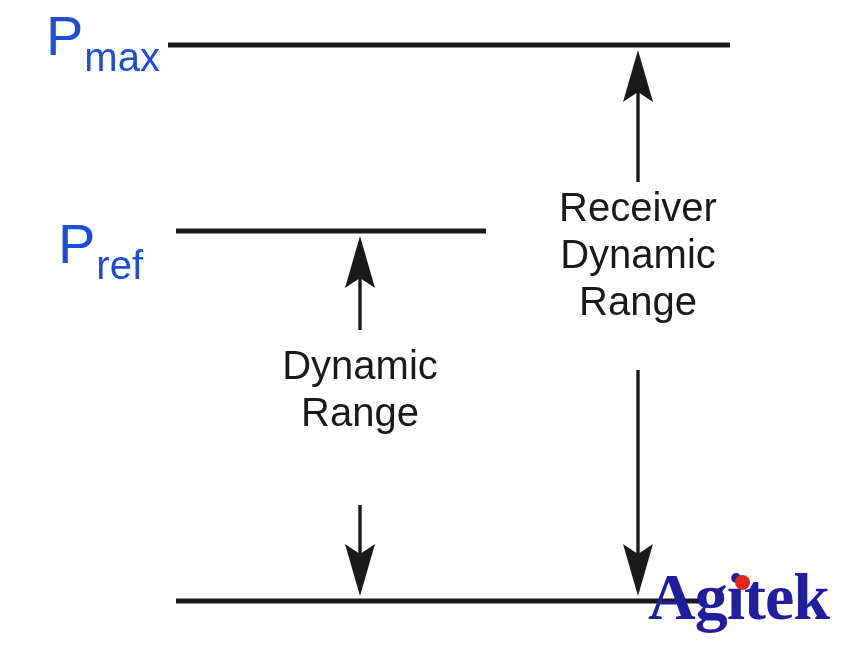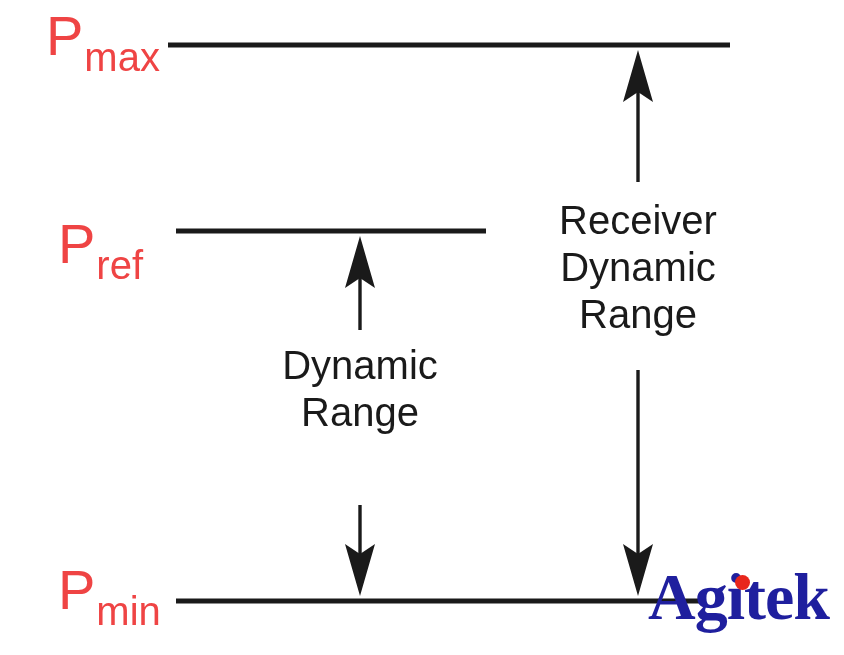--- a/index.html
+++ b/index.html
@@ -27,7 +27,7 @@
   }
   .level-label {
     position: absolute;
-    color: #ef4444;
+    color: #1d4ed8;
     font-family: "Liberation Sans", sans-serif;
     white-space: nowrap;
     line-height: 1;

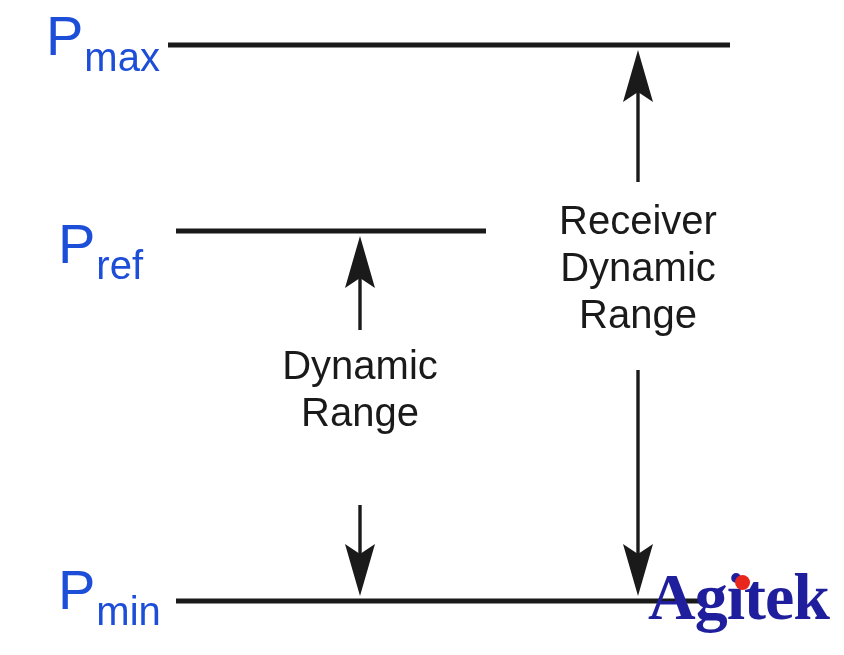--- a/index.html
+++ b/index.html
@@ -128,7 +128,7 @@
     <div>Range</div>
   </div>
 
-  <div class="range-caption" style="left: 523px; top: 197px; width: 230px;">
+  <div class="range-caption" style="left: 523px; top: 184px; width: 230px;">
     <div>Receiver</div>
     <div>Dynamic</div>
     <div>Range</div>

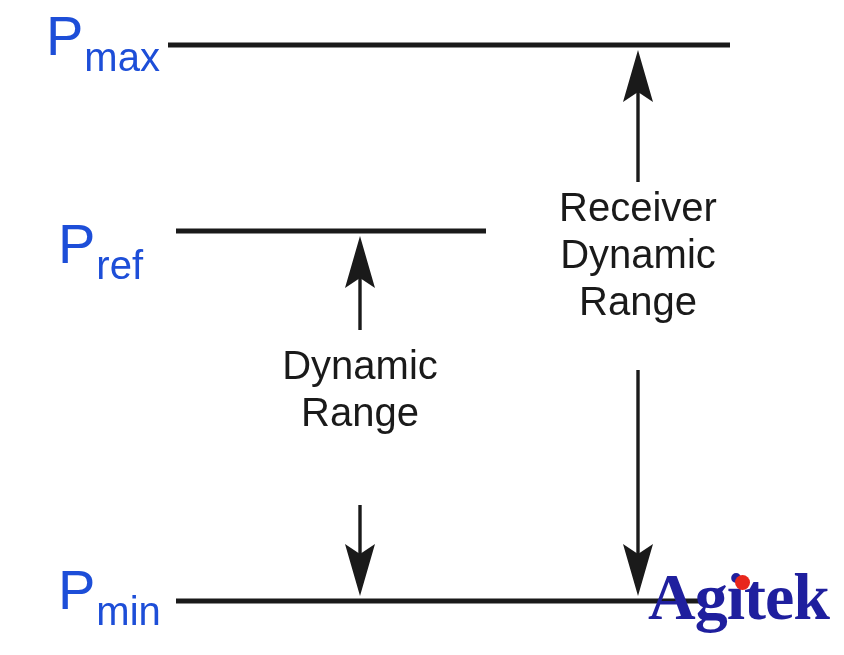--- a/index.html
+++ b/index.html
@@ -119,9 +119,6 @@
     <span class="base">P</span><span class="sub">ref</span>
   </div>
 
-  <div class="level-label" style="left: 58px; top: 562px;">
-    <span class="base">P</span><span class="sub">min</span>
-  </div>
 
   <div class="range-caption" style="left: 235px; top: 342px; width: 250px;">
     <div>Dynamic</div>

